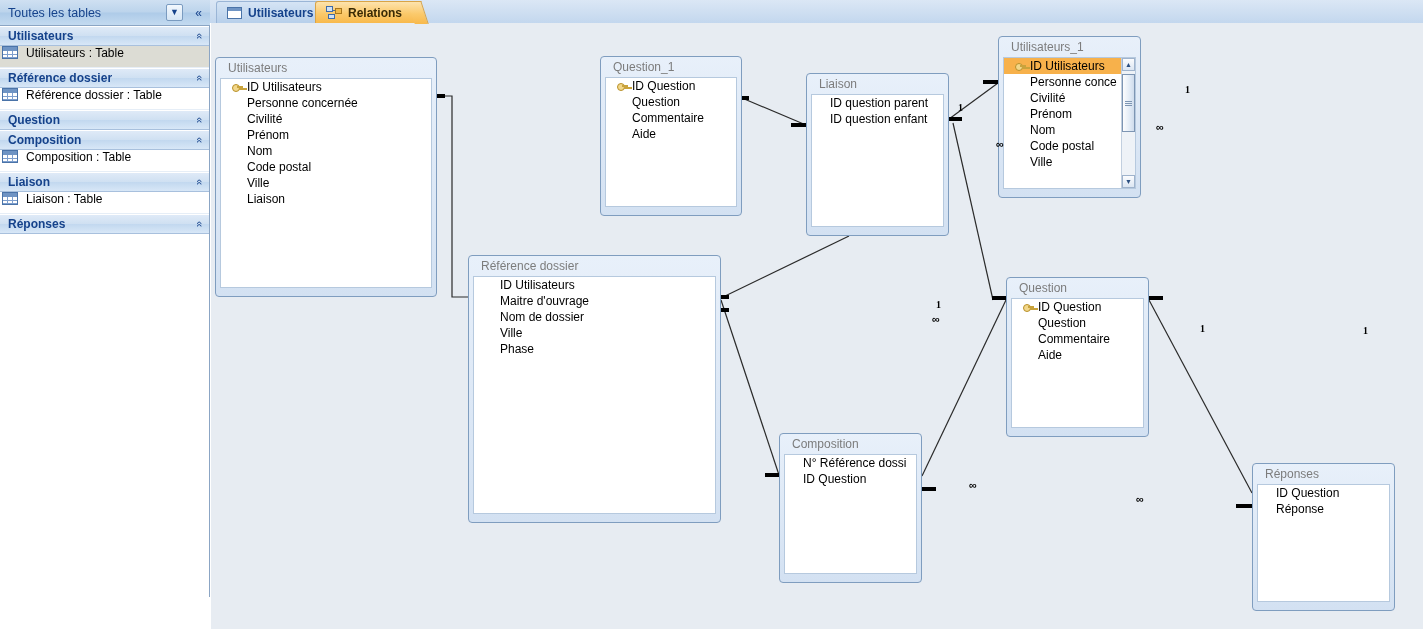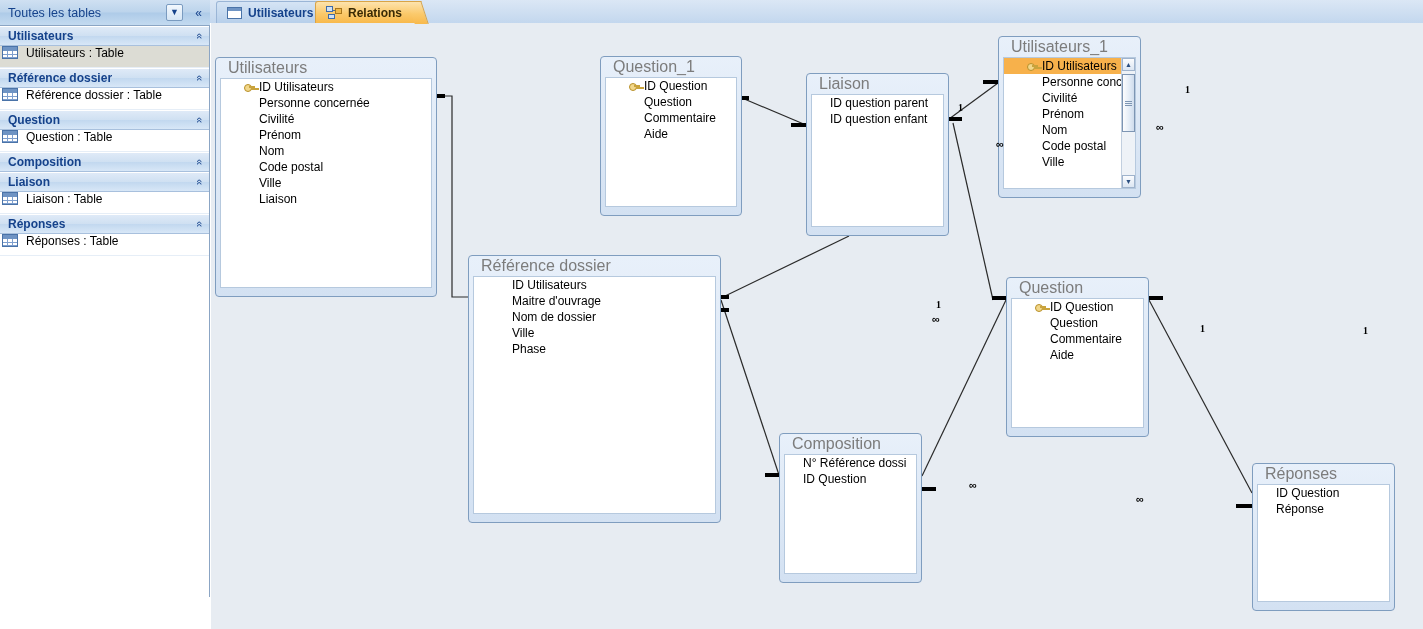--- a/index.html
+++ b/index.html
@@ -145,7 +145,7 @@
   .tbox .cap {
     height: 20px; display: flex; align-items: center;
     padding-left: 8px;
-    font-size: 16px; color: #7c7c7c;
+    font-size: 12px; color: #7c7c7c;
     white-space: nowrap; overflow: hidden;
   }
   .tbox .body {

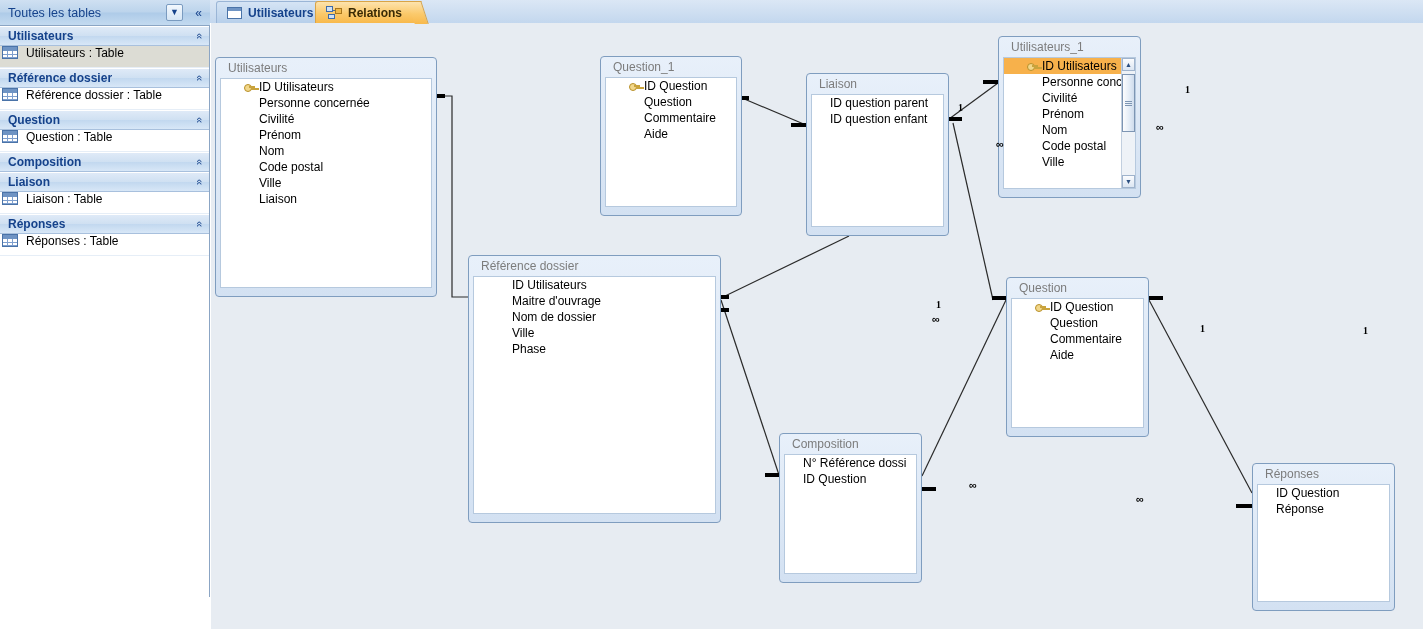--- a/index.html
+++ b/index.html
@@ -158,7 +158,7 @@
   .frow {
     height: 16px; display: flex; align-items: center;
     font-size: 12px; color: #000;
-    padding-left: 20px; white-space: nowrap;
+    padding-left: 8px; white-space: nowrap;
   }
   .frow.sel { background: #f7b14b; }
   .frow .kslot { width: 16px; flex: 0 0 auto; display:flex; align-items:center; justify-content:center;}

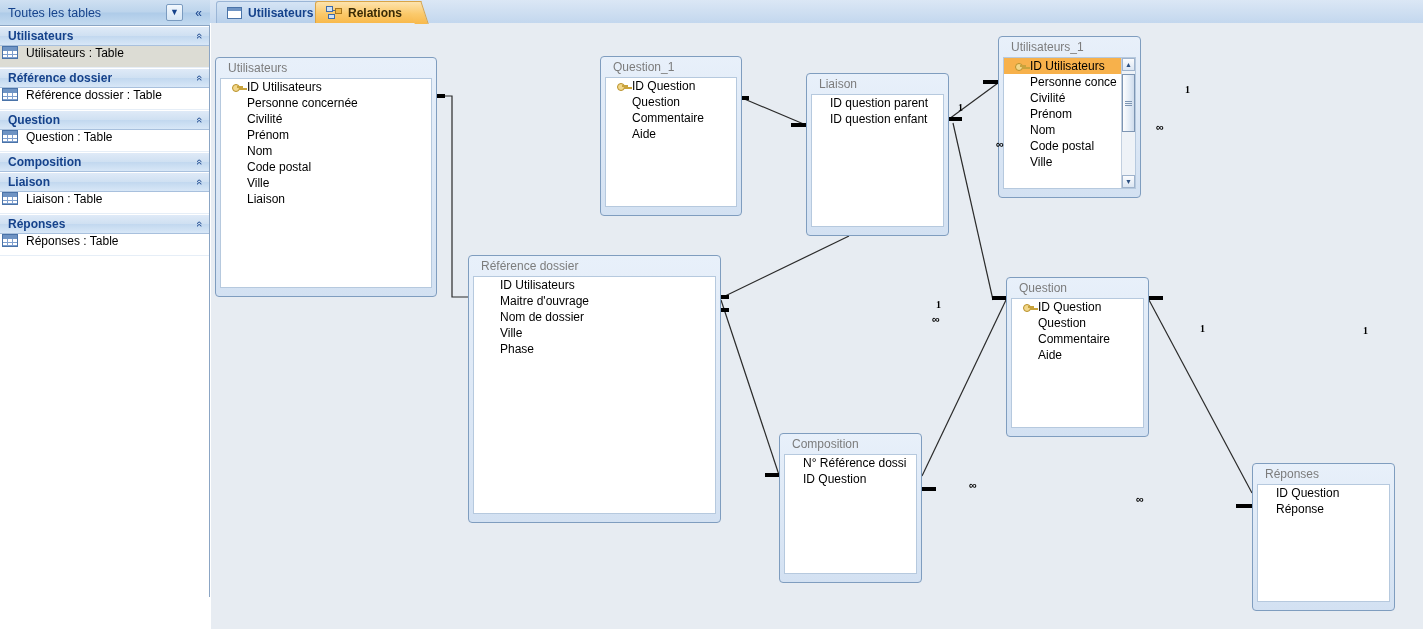--- a/index.html
+++ b/index.html
@@ -244,10 +244,6 @@
         <div class="grp-header">
           <span class="lbl">Question</span>
           <span class="chev" style="transform: rotate(90deg); display: inline-block; font-size: 11px;">«</span>
-        </div>
-        <div class="tbl-item">
-          <span class="icon-table"></span>
-          <span class="lbl">Question : Table</span>
         </div>
         <div class="grp-header">
           <span class="lbl">Composition</span>

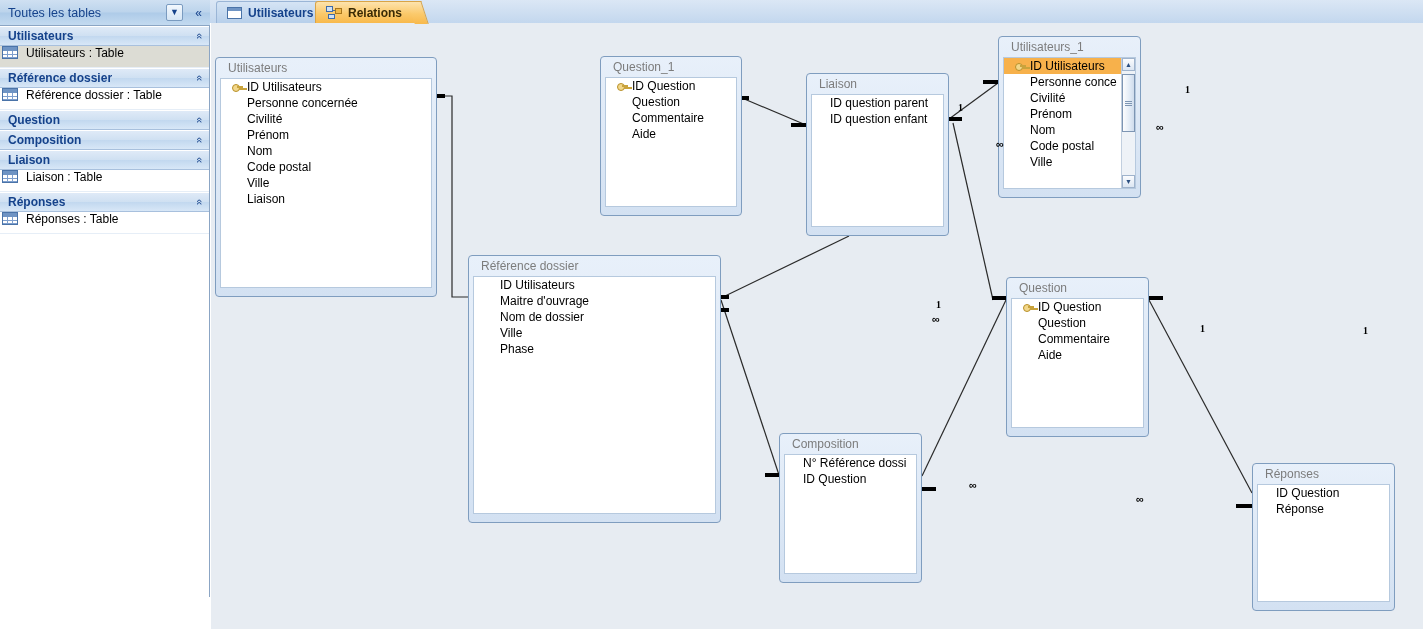--- a/index.html
+++ b/index.html
@@ -248,6 +248,10 @@
         <div class="grp-header">
           <span class="lbl">Composition</span>
           <span class="chev" style="transform: rotate(90deg); display: inline-block; font-size: 11px;">«</span>
+        </div>
+        <div class="tbl-item">
+          <span class="icon-table"></span>
+          <span class="lbl">Composition : Table</span>
         </div>
         <div class="grp-header">
           <span class="lbl">Liaison</span>

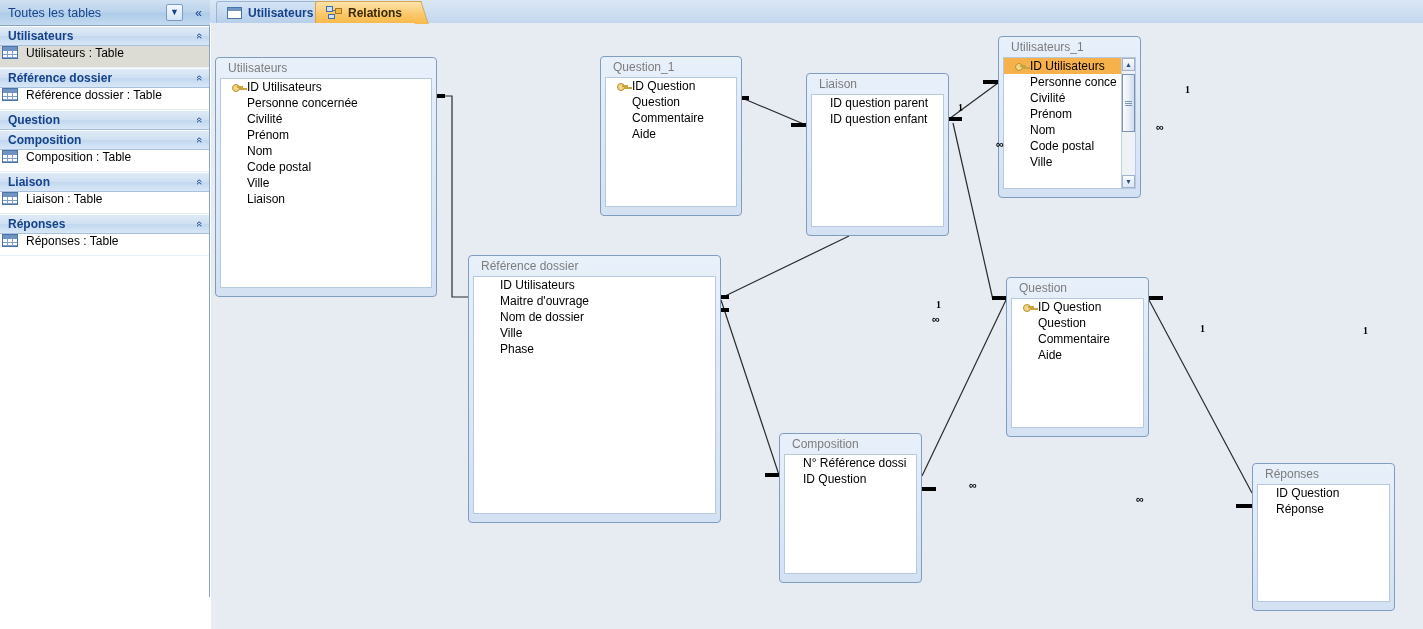--- a/index.html
+++ b/index.html
@@ -264,10 +264,6 @@
         <div class="grp-header">
           <span class="lbl">Réponses</span>
           <span class="chev" style="transform: rotate(90deg); display: inline-block; font-size: 11px;">«</span>
-        </div>
-        <div class="tbl-item">
-          <span class="icon-table"></span>
-          <span class="lbl">Réponses : Table</span>
         </div>
       </div>
   </div>

